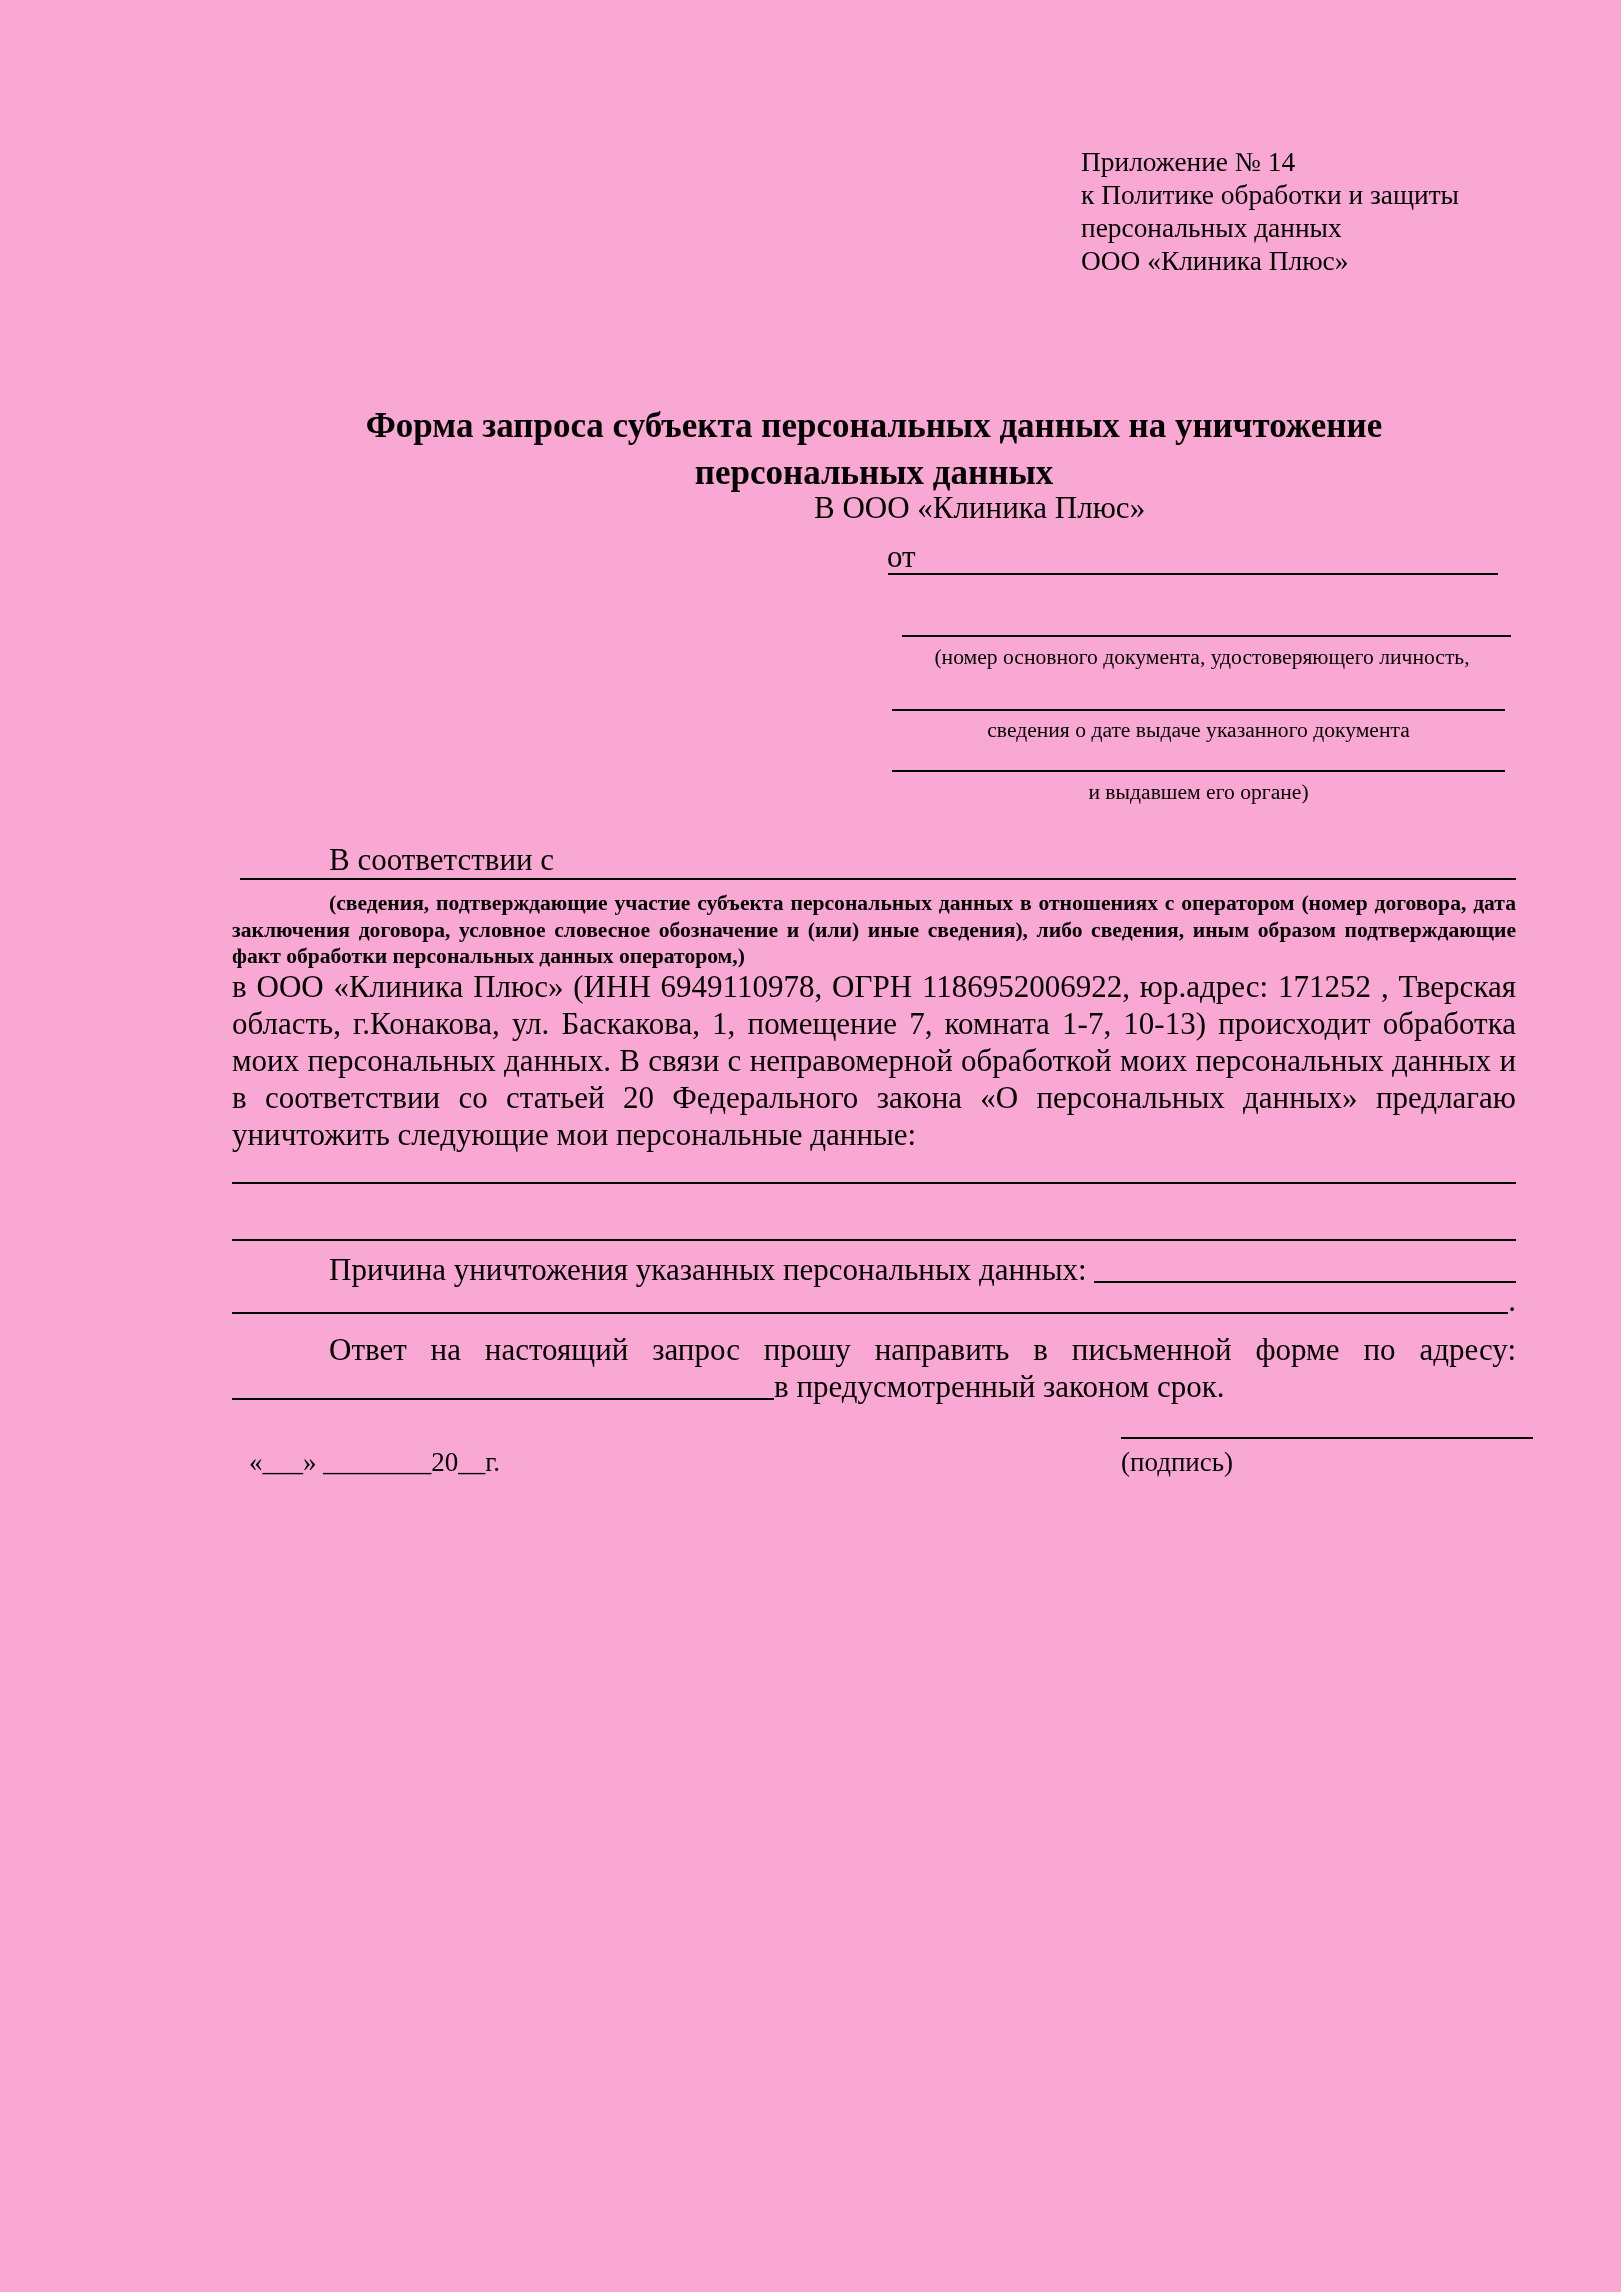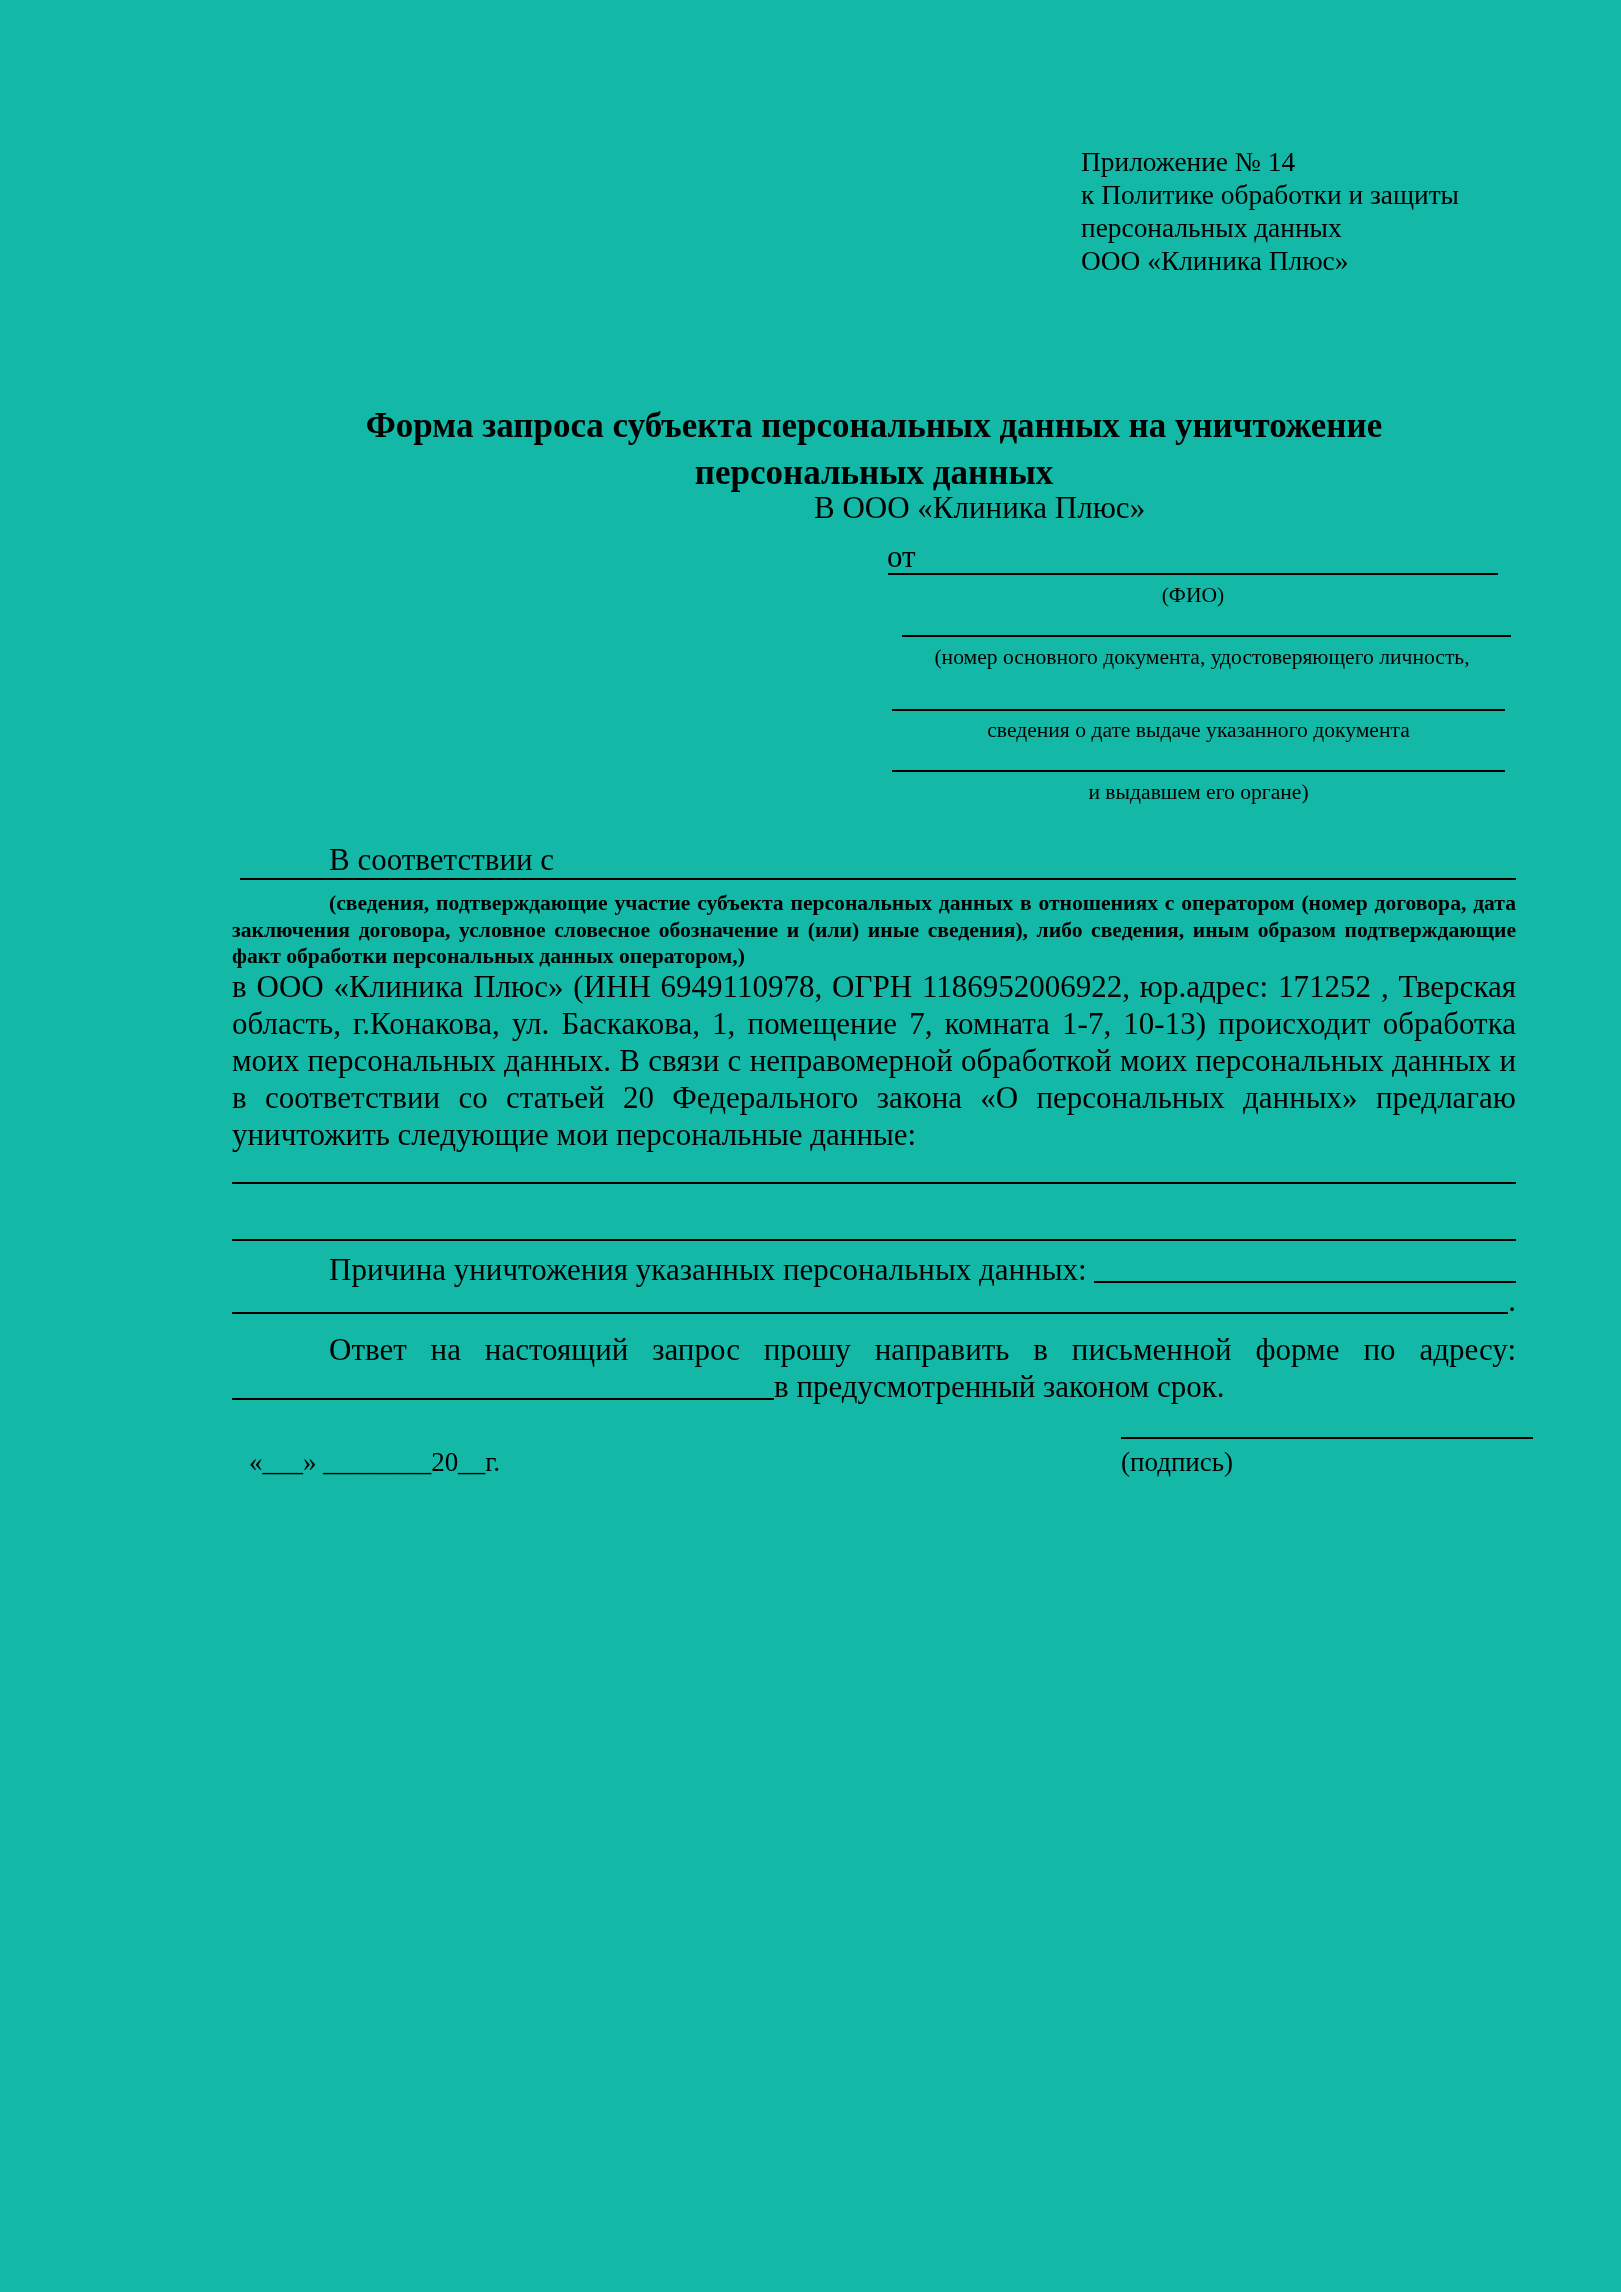--- a/index.html
+++ b/index.html
@@ -11,7 +11,7 @@
     position: relative;
     width: 1621px;
     height: 2293px;
-    background: #14b8a6;
+    background: #f9a8d4;
     color: #000000;
     font-family: "Liberation Serif", "DejaVu Serif", serif;
     overflow: hidden;

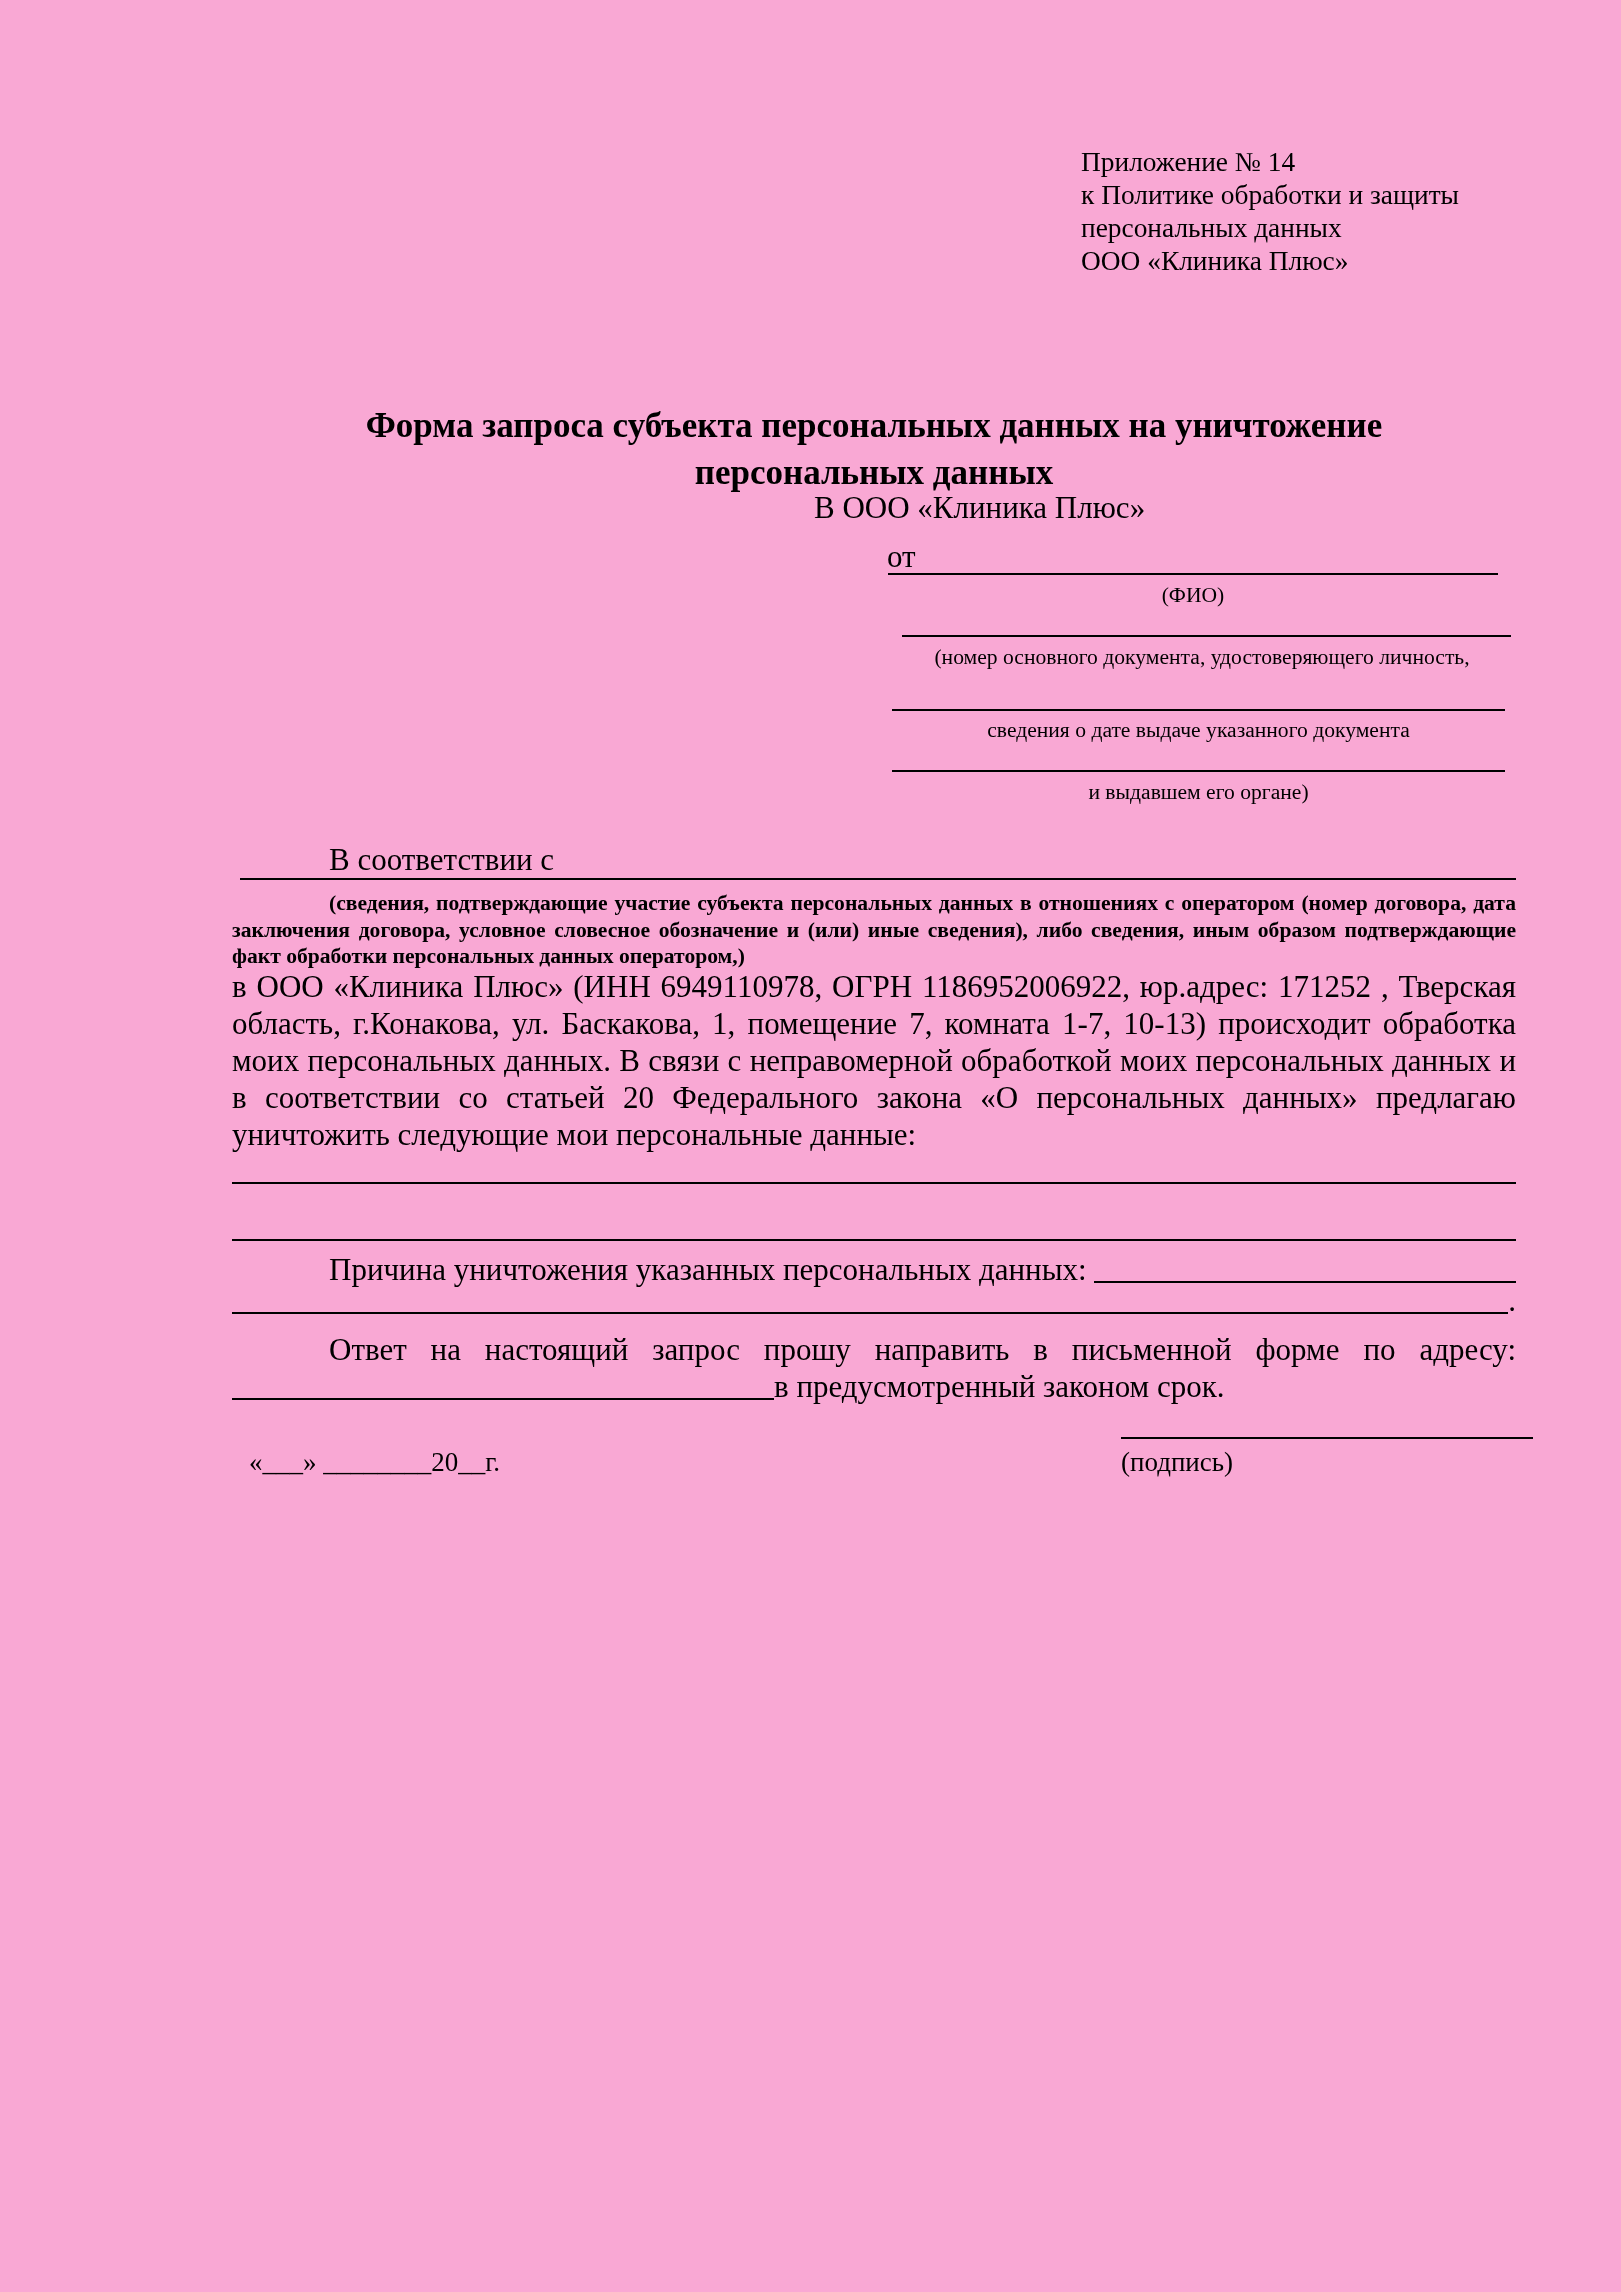--- a/index.html
+++ b/index.html
@@ -108,7 +108,6 @@
   <div class="abs from-label">от</div>
 
   <div class="abs rule" style="left:888px; top:573px; width:610px;"></div>
-  <div class="abs field-caption" style="left:888px; top:583px; width:610px;">(ФИО)</div>
 
   <div class="abs rule" style="left:902px; top:635px; width:609px;"></div>
   <div class="abs field-caption" style="left:888px; top:645px; width:628px;">(номер основного документа, удостоверяющего личность,</div>

